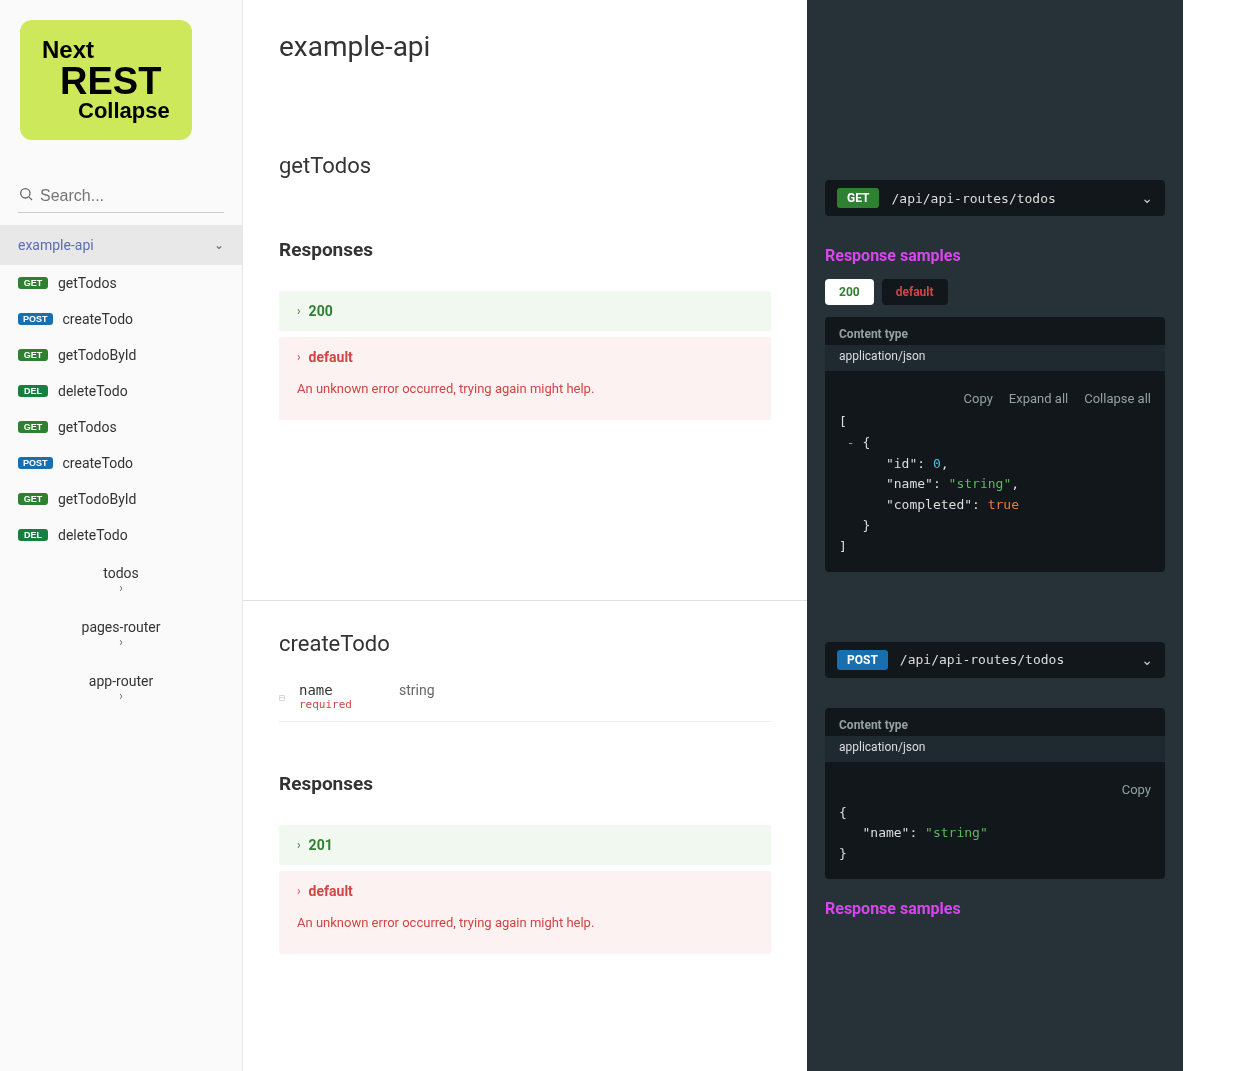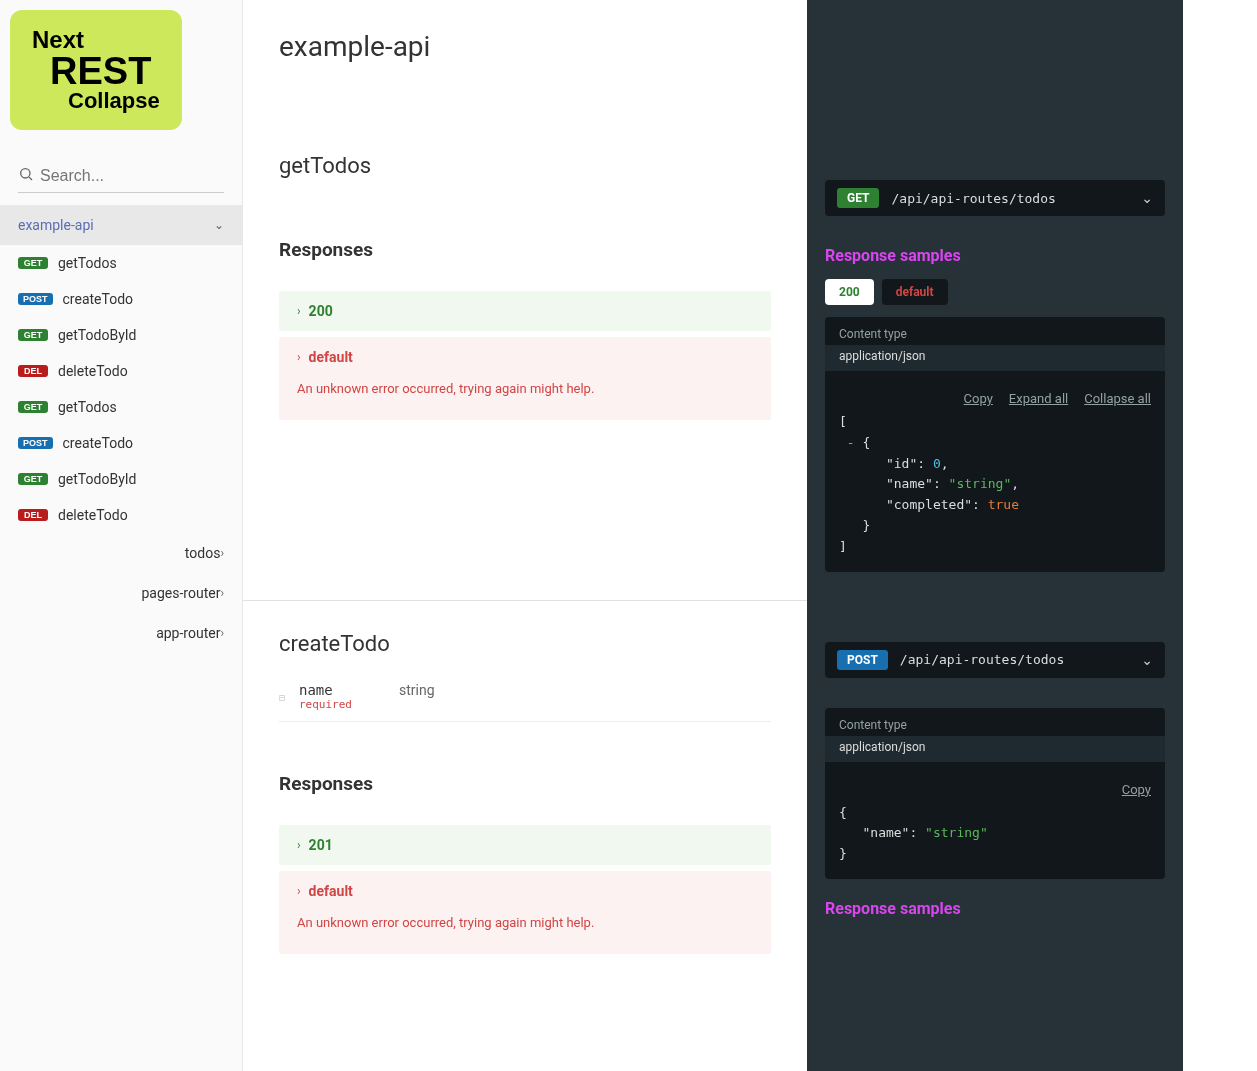--- a/index.html
+++ b/index.html
@@ -5,7 +5,7 @@
 * { margin: 0; padding: 0; box-sizing: border-box; }
 body { font-family: -apple-system, BlinkMacSystemFont, "Segoe UI", Roboto, sans-serif; font-size: 14px; color: #333; display: flex; height: 1071px; width: 1257px; overflow: hidden; }
 .sidebar { width: 243px; background: #fafafa; border-right: 1px solid #e8e8e8; overflow-y: auto; flex-shrink: 0; }
-.logo-box { padding: 10px; }
+.logo-box { padding: 20px; }
 .logo { background: #cde85a; border-radius: 12px; padding: 18px 22px; display: inline-block; }
 .logo-text { font-family: Arial, sans-serif; font-weight: 900; line-height: 1; }
 .logo-next { font-size: 24px; color: #000; }

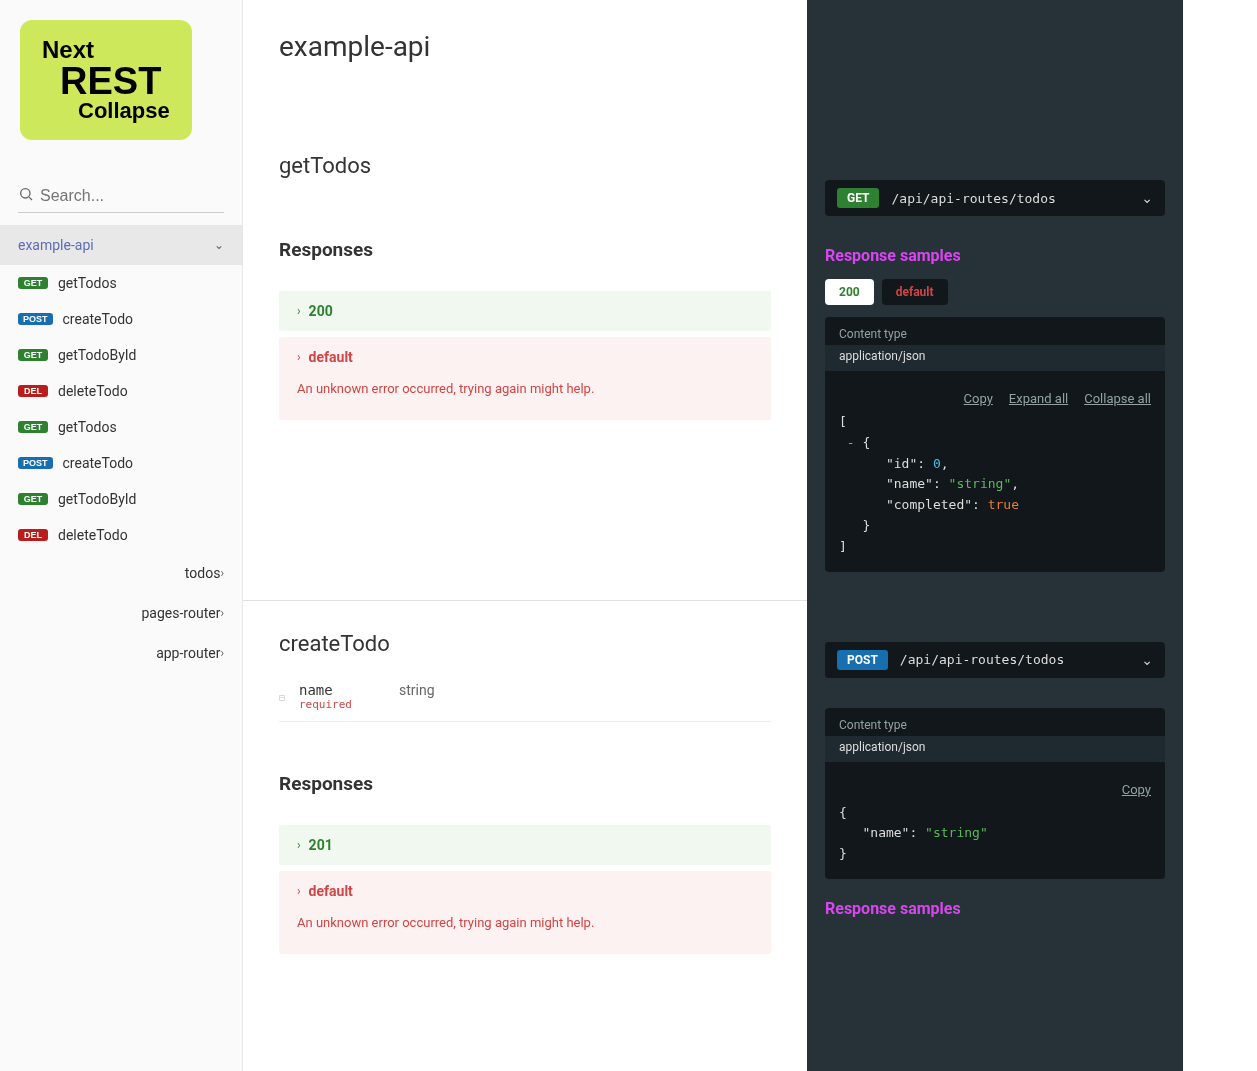--- a/index.html
+++ b/index.html
@@ -66,7 +66,7 @@
 
 .code-box { background: #11171a; border-radius: 4px; padding: 0 0 14px; }
 .content-type-bar { padding: 10px 14px; font-size: 12px; }
-.content-type-label { color: #93a1a1; }
+.content-type-label { color: #93a1a1; font-weight: bold; }
 .content-type-value { color: #ddd; margin-top: 4px; background: #1f2a30; padding: 4px 0; margin-left: -14px; margin-right: -14px; padding-left: 14px; padding-bottom: 8px; }
 .code-actions { display: flex; justify-content: flex-end; gap: 16px; padding: 10px 14px 6px; font-size: 13px; color: #93a1a1; }
 .code-actions span { cursor: pointer; text-decoration: underline; }

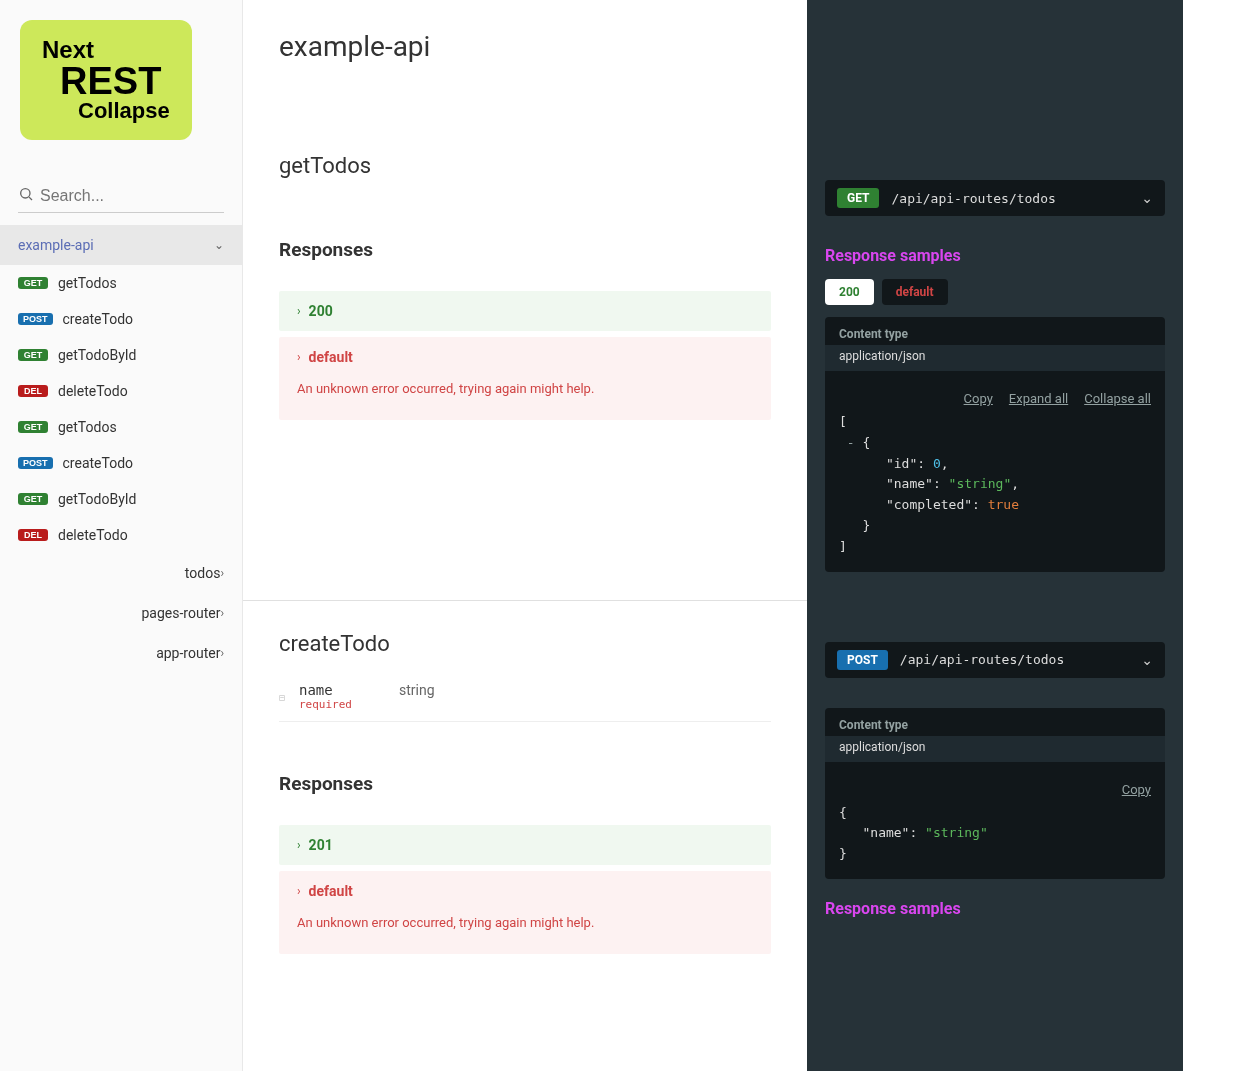--- a/index.html
+++ b/index.html
@@ -20,7 +20,7 @@
 .method-badge { display: inline-block; padding: 1px 5px; border-radius: 3px; font-size: 9px; font-weight: 700; color: #fff; min-width: 30px; text-align: center; margin-right: 10px; font-family: sans-serif; }
 .badge-get { background: #2f8132; }
 .badge-post { background: #186faf; }
-.badge-del { background: #b91c1c; }
+.badge-del { background: #15803d; }
 .chevron { font-size: 12px; color: #666; }
 .nav-expandable { padding: 12px 18px; display: flex; justify-content: flex-end; align-items: center; cursor: pointer; }
 

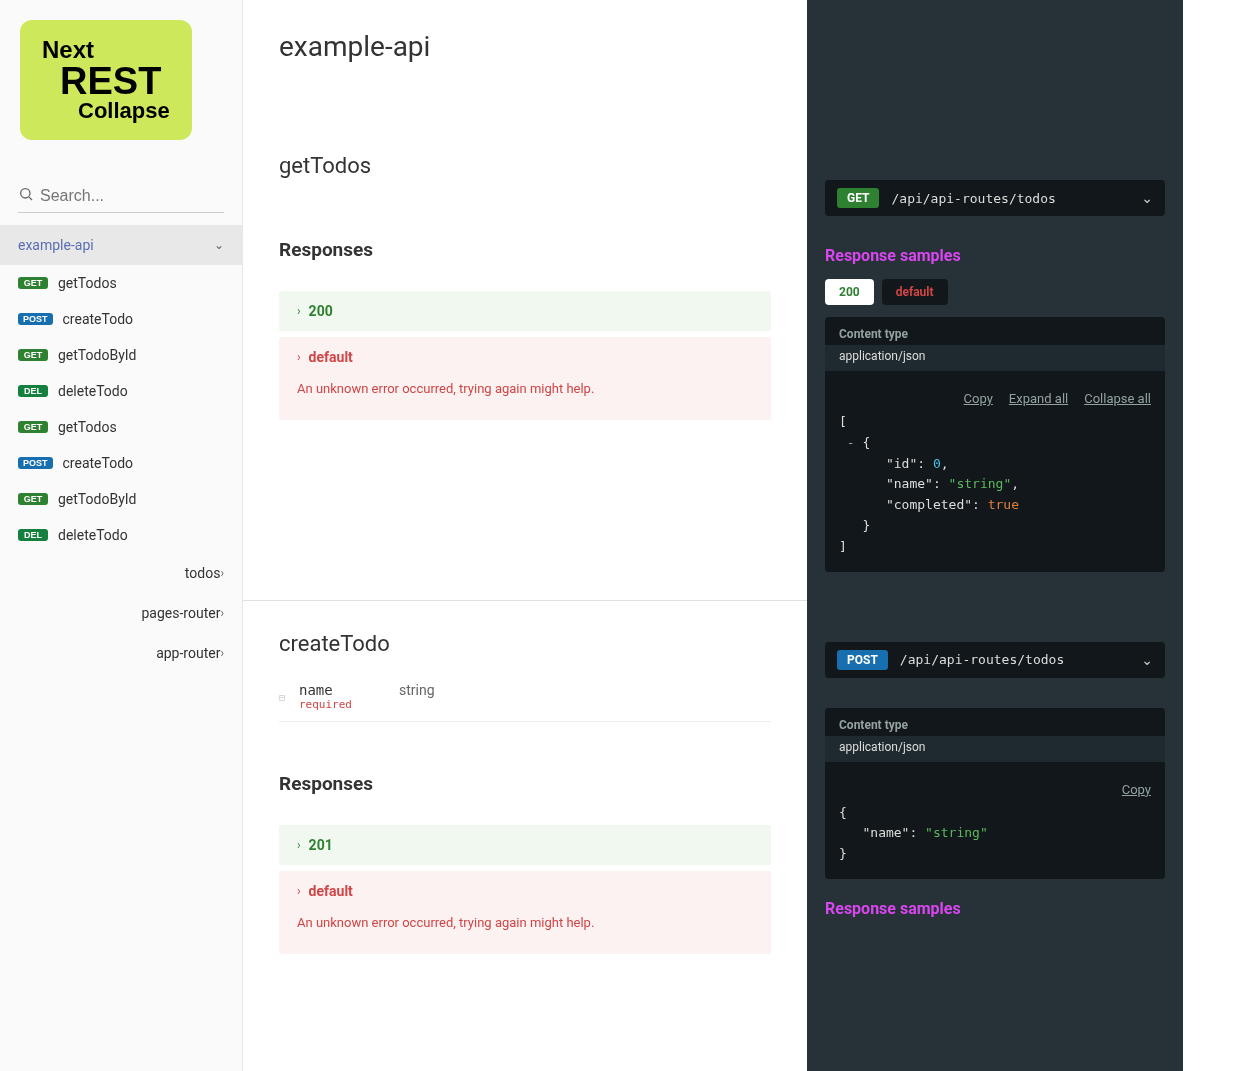--- a/index.html
+++ b/index.html
@@ -69,7 +69,7 @@
 .content-type-label { color: #93a1a1; font-weight: bold; }
 .content-type-value { color: #ddd; margin-top: 4px; background: #1f2a30; padding: 4px 0; margin-left: -14px; margin-right: -14px; padding-left: 14px; padding-bottom: 8px; }
 .code-actions { display: flex; justify-content: flex-end; gap: 16px; padding: 10px 14px 6px; font-size: 13px; color: #93a1a1; }
-.code-actions span { cursor: pointer; text-decoration: underline; }
+.code-actions span { cursor: pointer; }
 .code-content { font-family: monospace; font-size: 13px; padding: 0 14px; line-height: 1.6; white-space: pre; }
 .tok-punc { color: #ddd; }
 .tok-key { color: #ddd; }

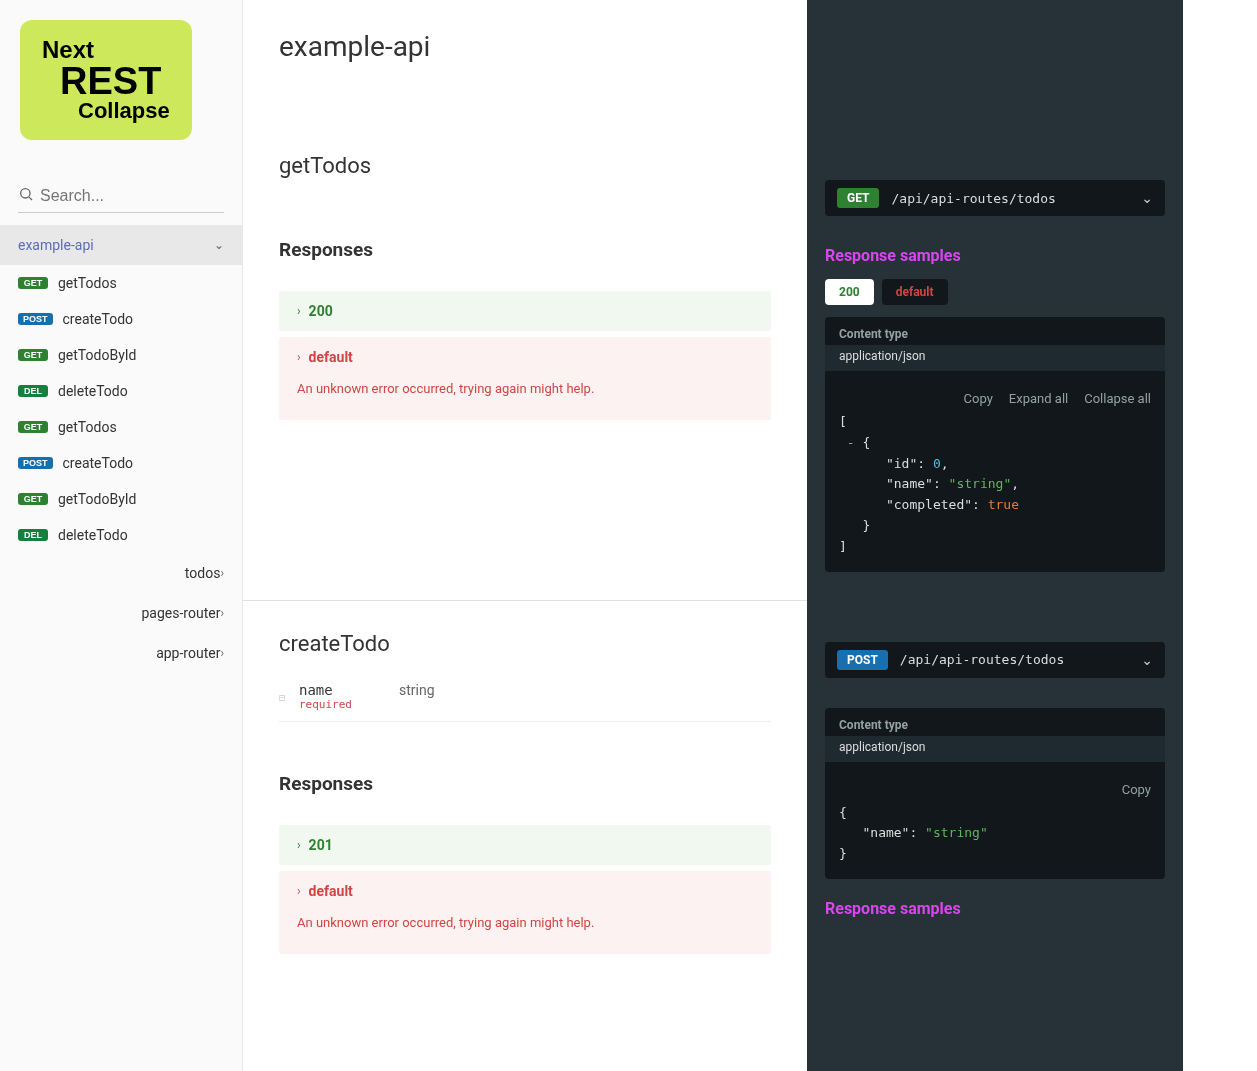--- a/index.html
+++ b/index.html
@@ -22,7 +22,7 @@
 .badge-post { background: #186faf; }
 .badge-del { background: #15803d; }
 .chevron { font-size: 12px; color: #666; }
-.nav-expandable { padding: 12px 18px; display: flex; justify-content: flex-end; align-items: center; cursor: pointer; }
+.nav-expandable { padding: 12px 18px; display: flex; justify-content: flex-end; align-items: center; cursor: pointer; flex-direction: column; }
 
 .main { flex: 1; display: flex; overflow-y: auto; }
 .content { width: 564px; padding: 30px 36px; flex-shrink: 0; }

